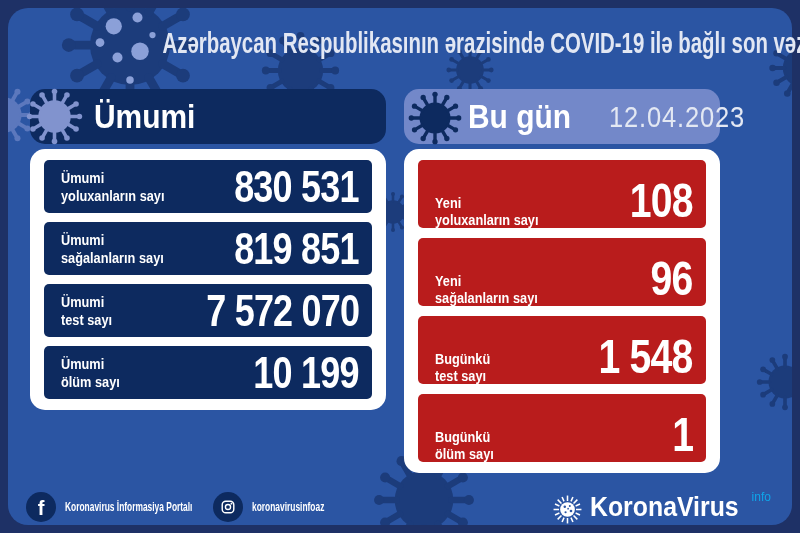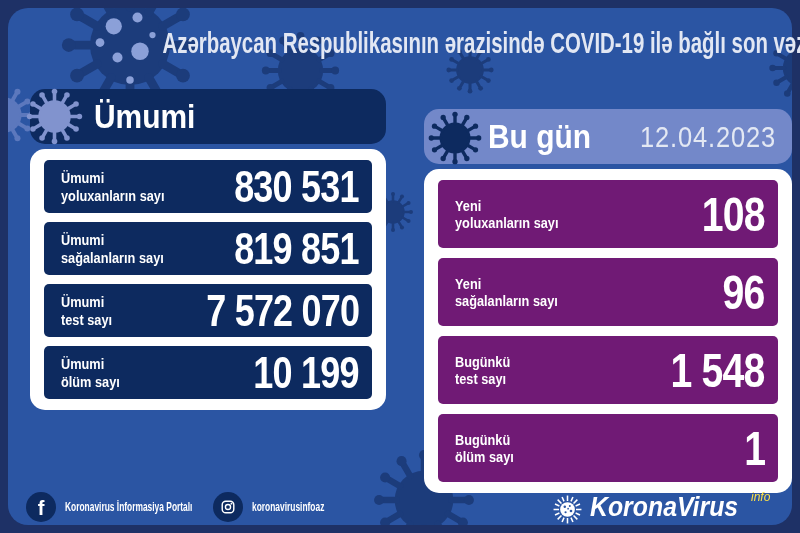--- a/index.html
+++ b/index.html
@@ -15,7 +15,7 @@
   
   .panel{position:absolute;top:89px;z-index:4;}
   .panel.left{left:30px;width:356px;}
-  .panel.right{left:424px;width:368px;margin-top:20px;}
+  .panel.right{left:404px;width:316px;}
   .p-header{position:relative;height:55px;border-radius:15px;display:flex;align-items:center;
             padding:0 16px 0 64px;box-sizing:border-box;}
   .p-header.navy{background:#0d2a5f;}

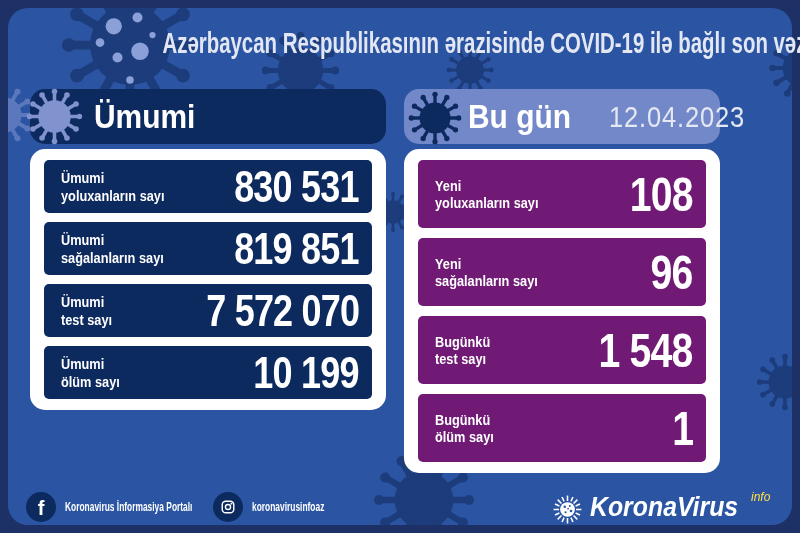--- a/index.html
+++ b/index.html
@@ -32,7 +32,7 @@
   .stat-row{border-radius:5px;display:flex;align-items:center;justify-content:space-between;
             padding:0 13px 0 17px;box-sizing:border-box;}
   .panel.left .stat-row{background:#0d2a5f;height:53px;}
-  .panel.right .stat-row{background:#701a75;height:68px;}
+  .panel.right .stat-row{background:#b91c1c;height:68px;align-items:flex-end;}
   .row-labels{color:#fff;font-size:15px;font-weight:700;line-height:1.15;
               transform:scaleX(.85);transform-origin:left center;white-space:nowrap;}
   .row-value{color:#fff;font-weight:700;letter-spacing:-1px;white-space:nowrap;

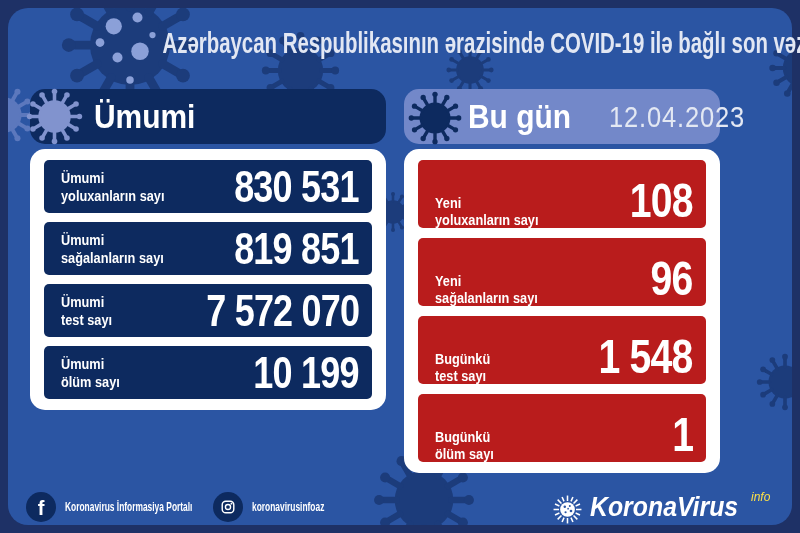--- a/index.html
+++ b/index.html
@@ -47,7 +47,7 @@
   .fb-glyph{color:#fff;font-size:20px;font-weight:700;line-height:1;transform:translateY(1px);}
   .social-label{margin-left:9px;color:#fff;font-size:12px;font-weight:600;white-space:nowrap;
                 transform:scaleX(.7);transform-origin:left center;}
-  .brand{display:flex;align-items:flex-start;font-style:italic;}
+  .brand{display:flex;align-items:flex-start;}
   .brand-icon{width:31px;height:31px;margin-top:2px;}
   .brand-text{margin-left:7px;color:#fff;font-size:27px;font-weight:700;line-height:31px;
               white-space:nowrap;transform:scaleX(.92);transform-origin:left center;}

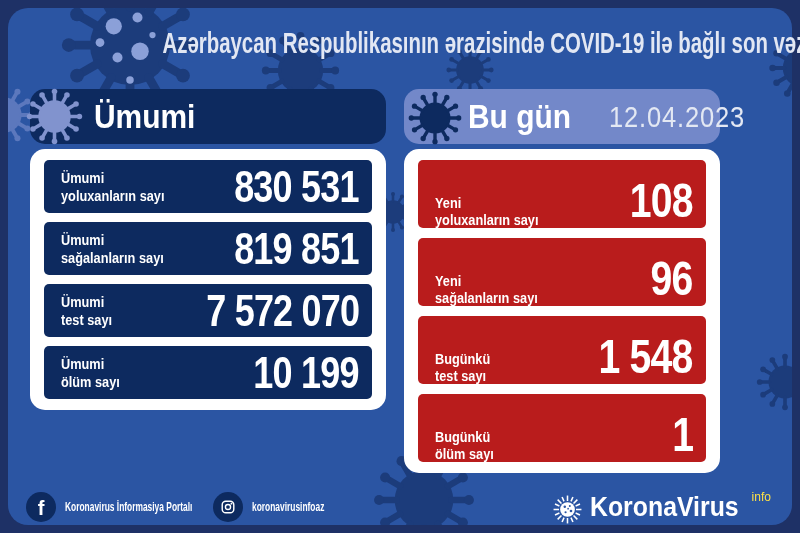--- a/index.html
+++ b/index.html
@@ -51,7 +51,7 @@
   .brand-icon{width:31px;height:31px;margin-top:2px;}
   .brand-text{margin-left:7px;color:#fff;font-size:27px;font-weight:700;line-height:31px;
               white-space:nowrap;transform:scaleX(.92);transform-origin:left center;}
-  .brand-sup{color:#fde047;font-size:12px;font-weight:500;position:relative;top:-2px;margin-left:0px;}
+  .brand-sup{color:#0ea5e9;font-size:12px;font-weight:500;position:relative;top:-2px;margin-left:0px;}
   svg{display:block;}
 </style>
 </head>

